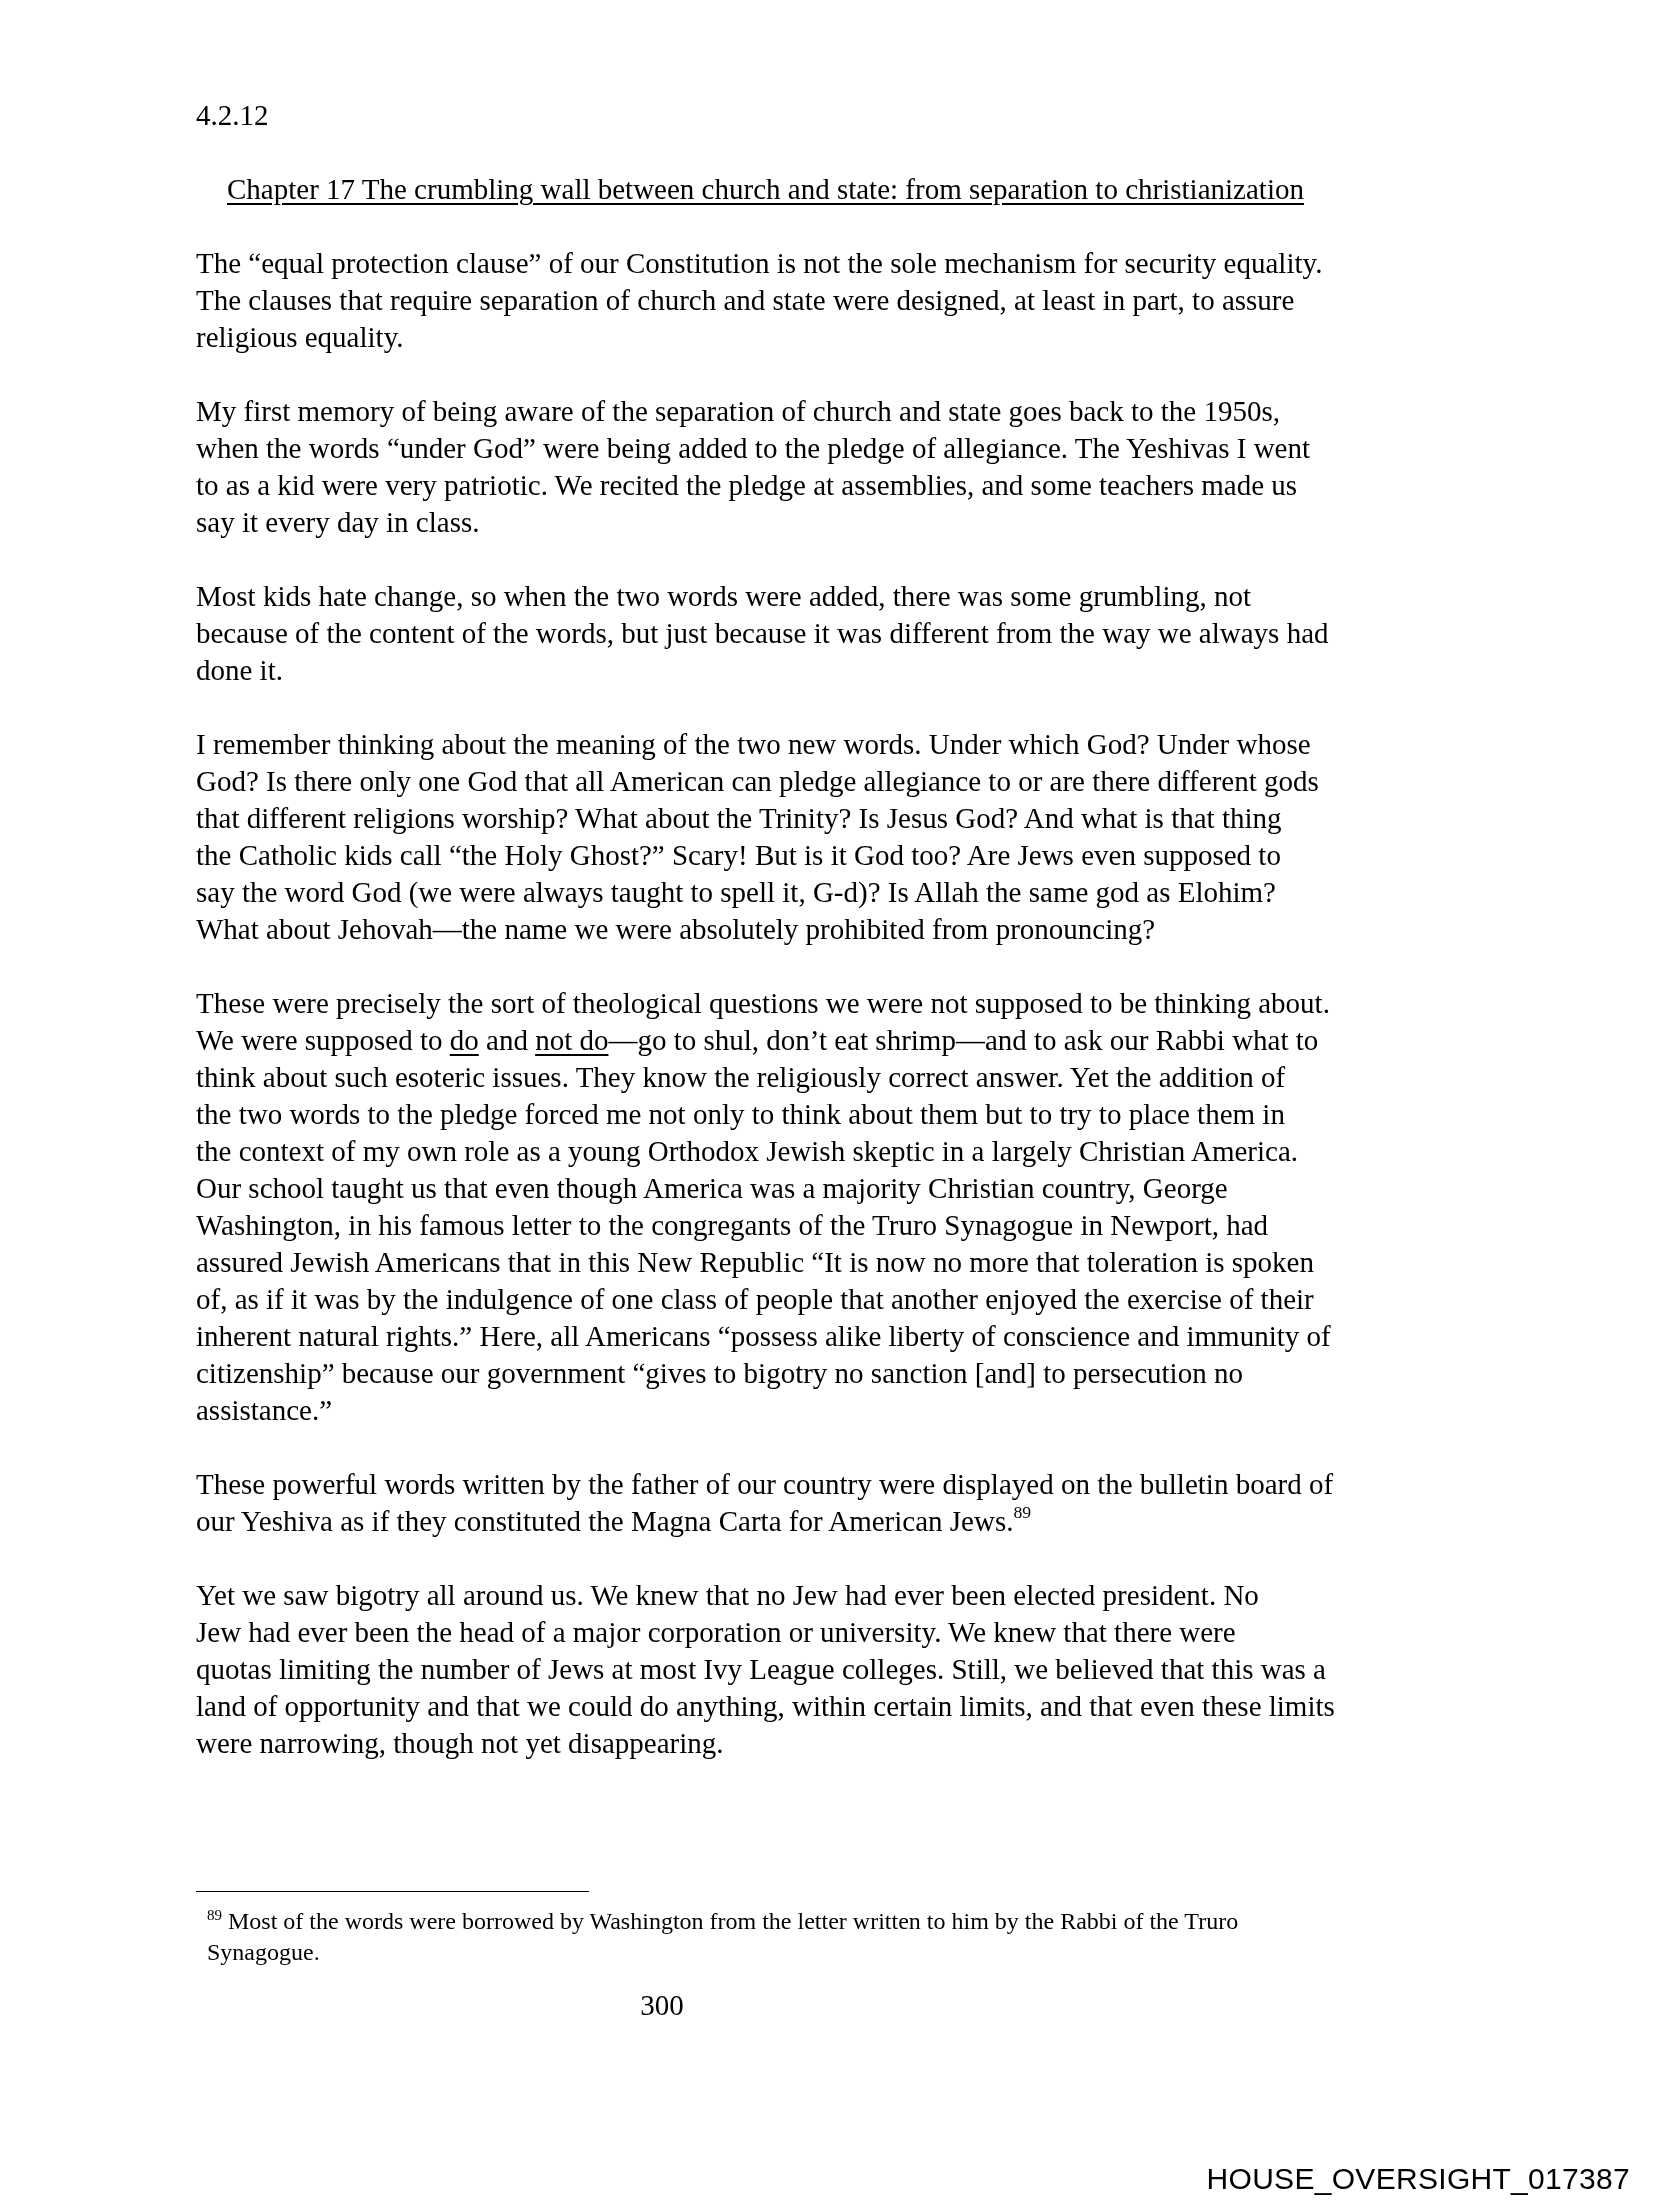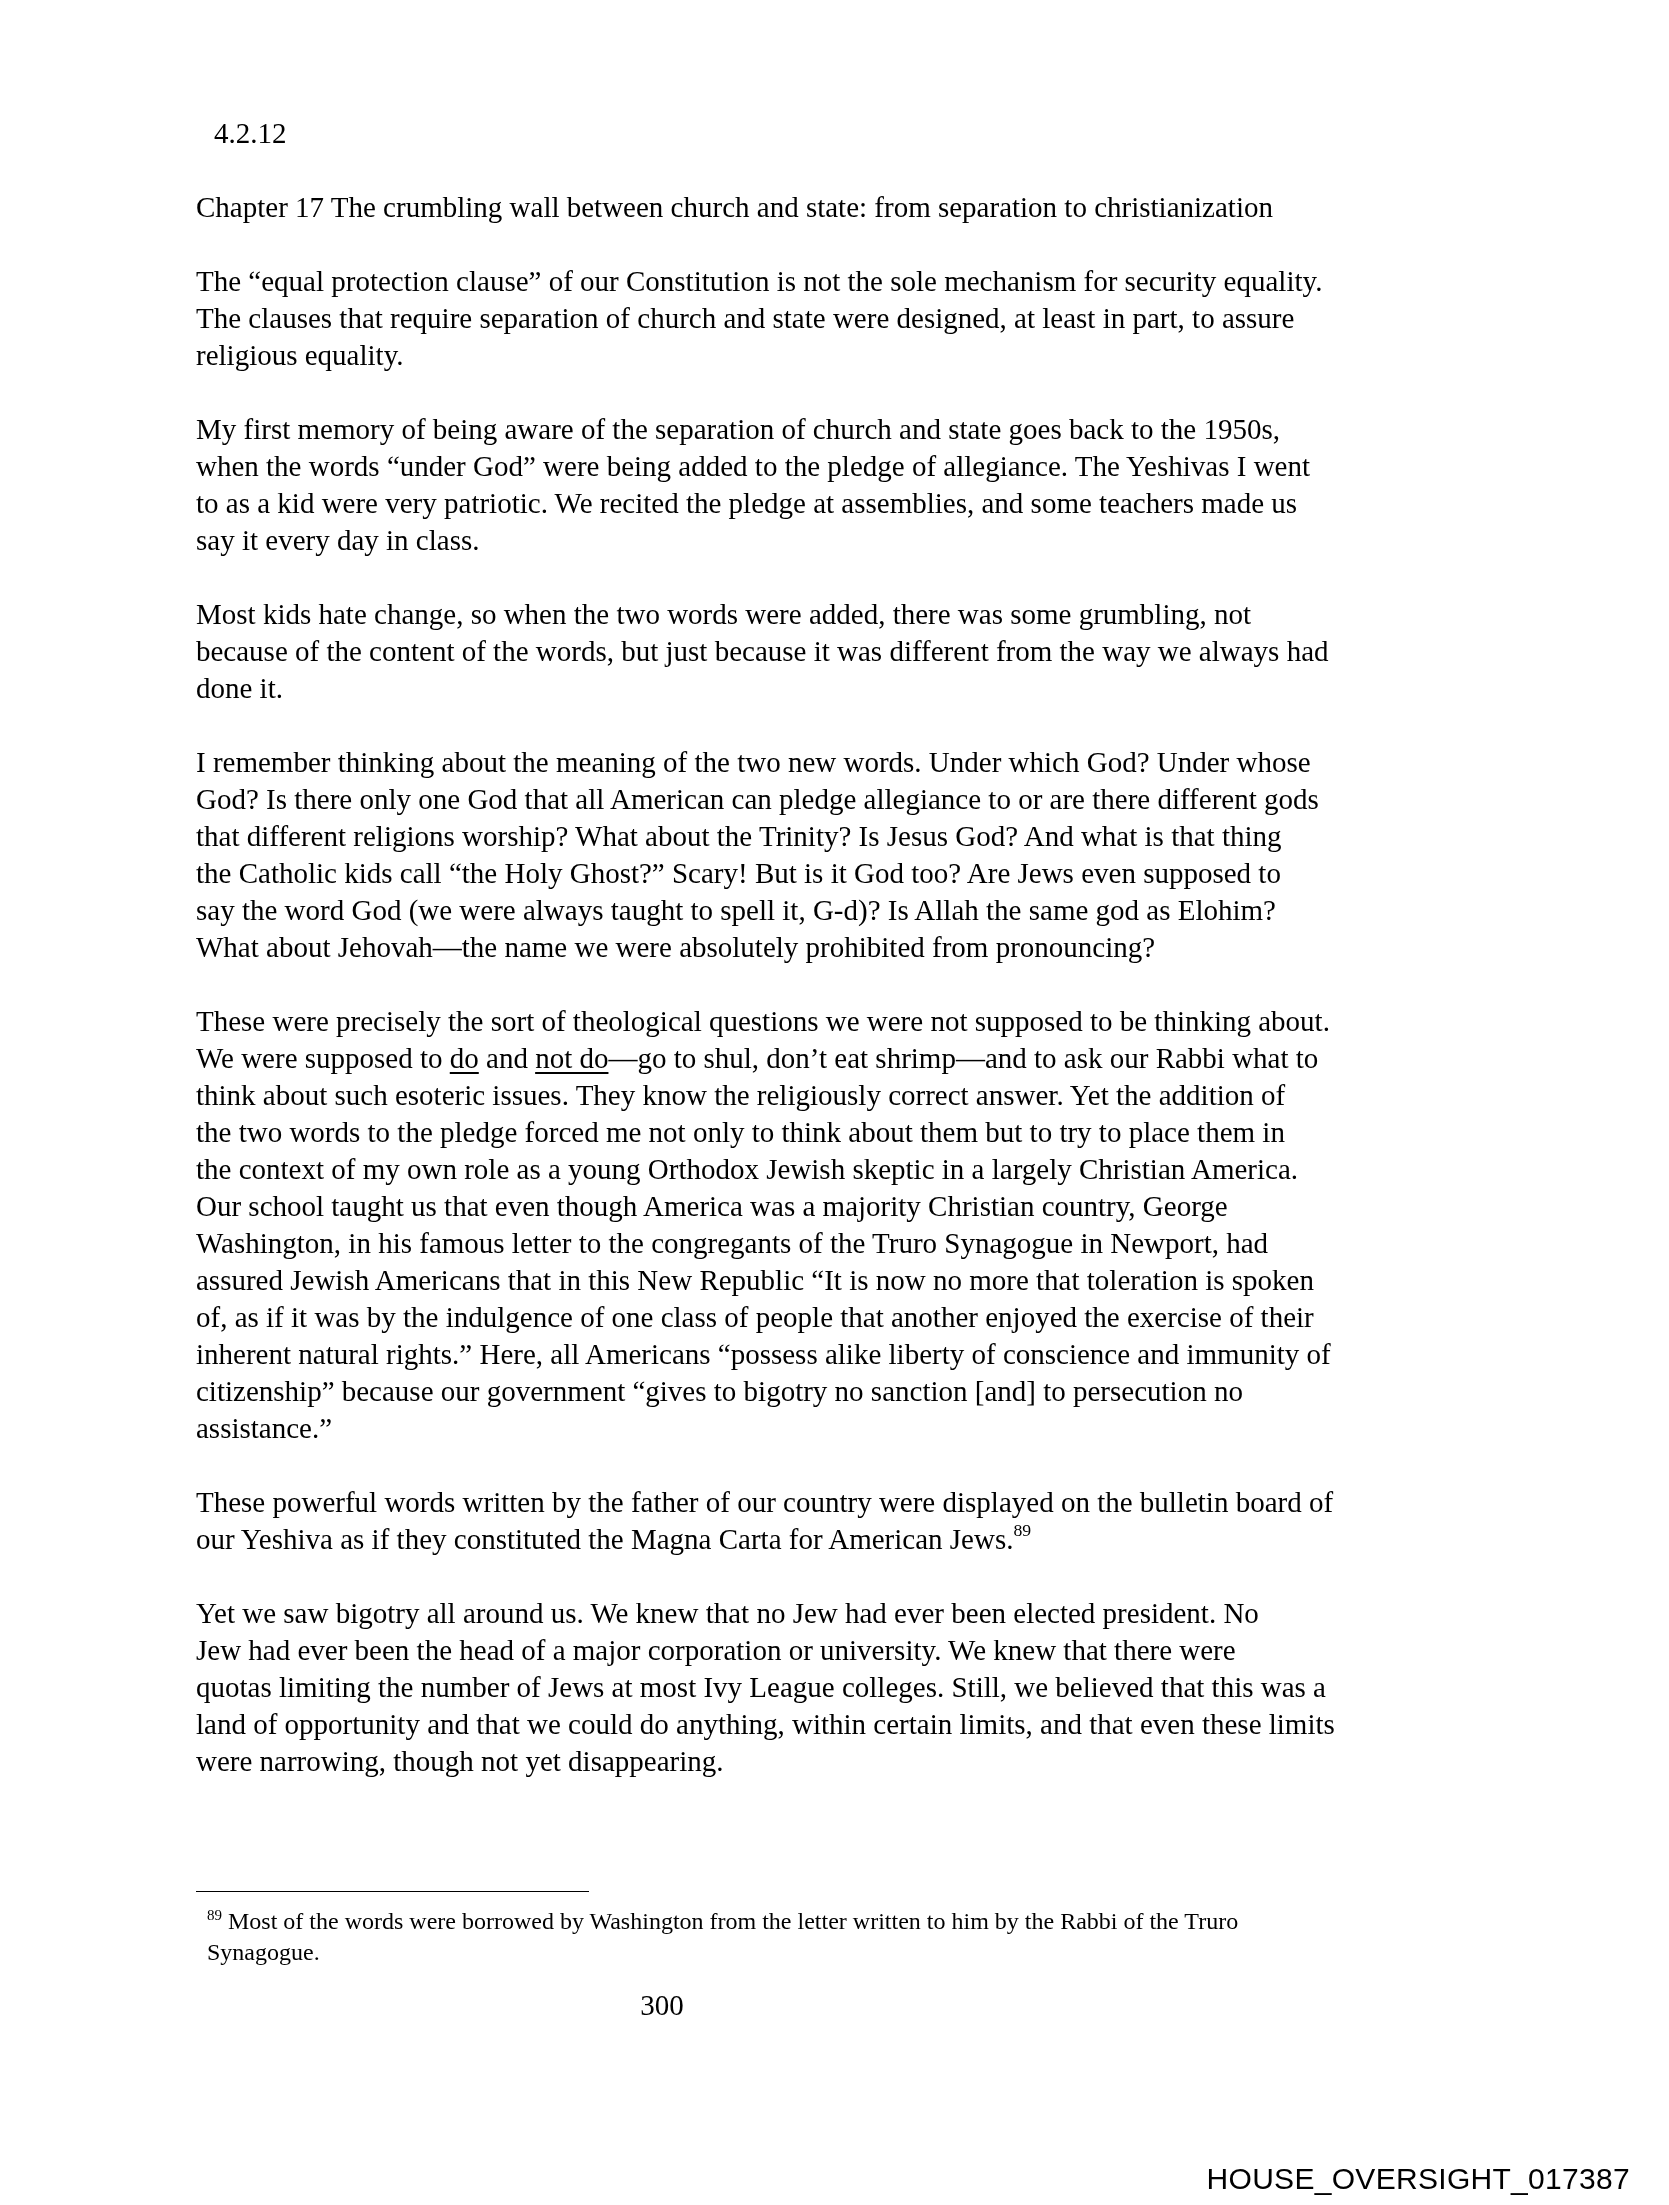--- a/index.html
+++ b/index.html
@@ -27,7 +27,7 @@
       margin: 0;
     }
     .meta {
-      margin: 18px;
+      margin: 0;
     }
     .chapter-title {
       margin-top: 37px;

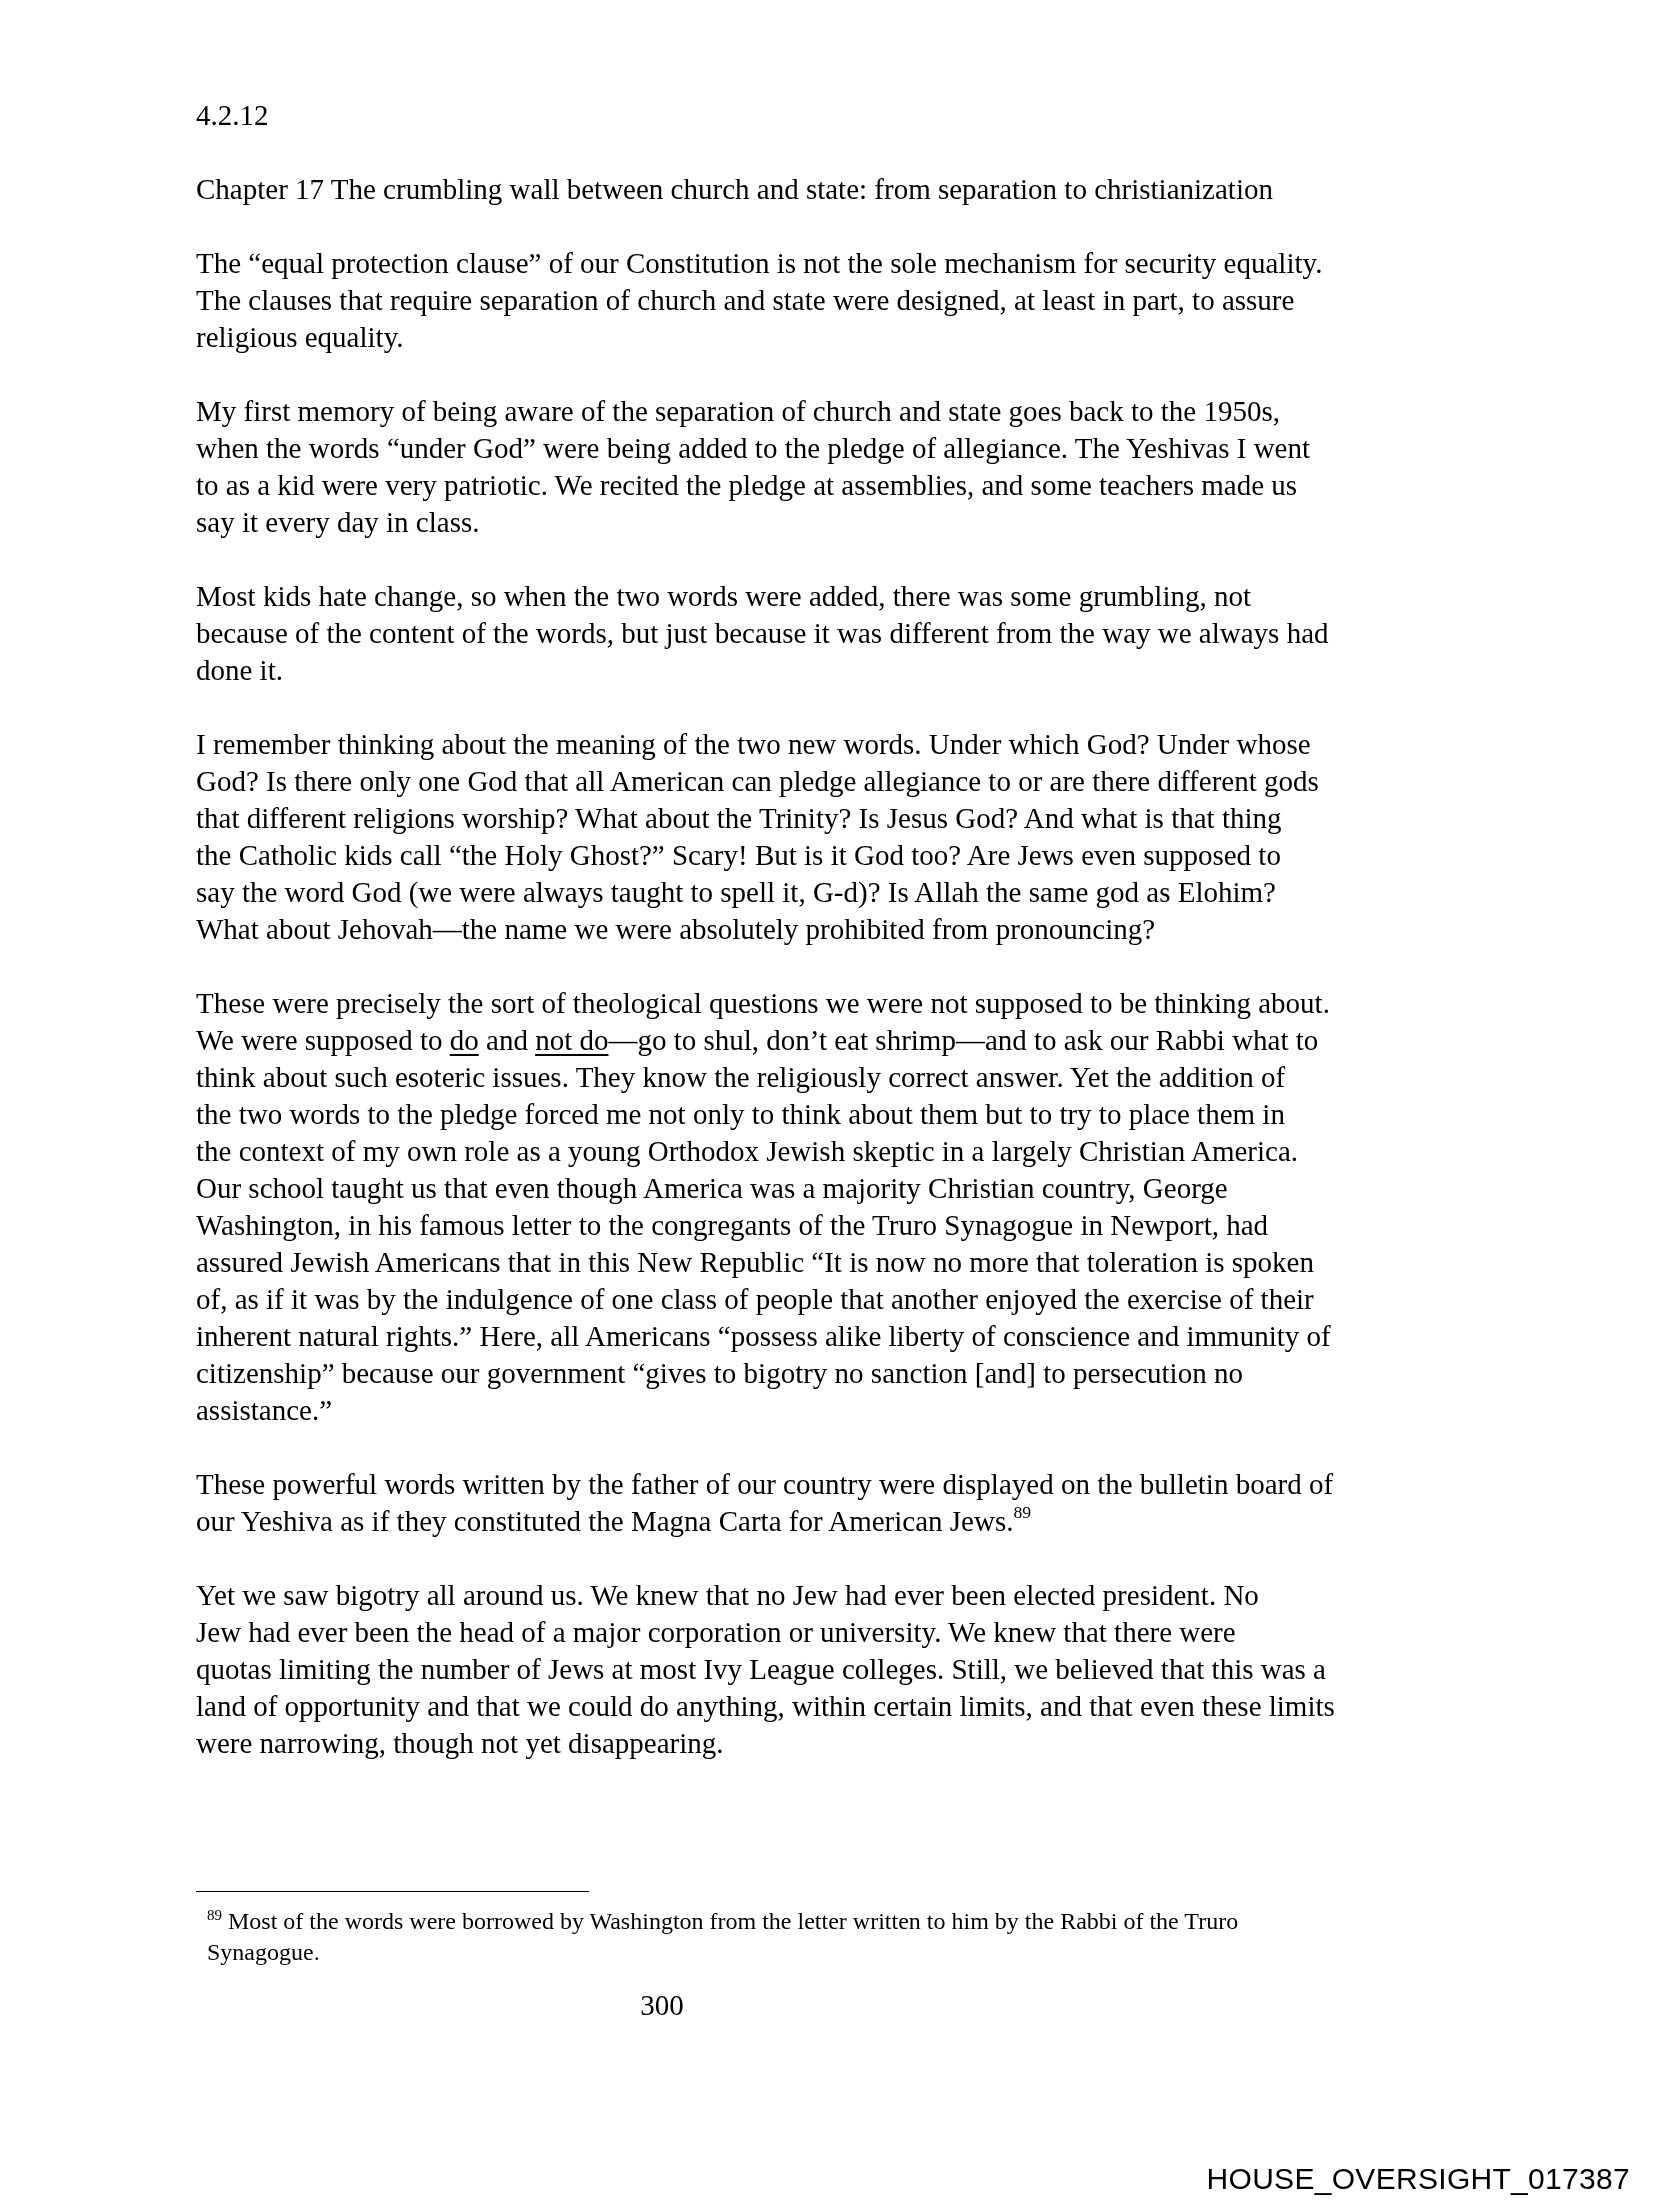--- a/index.html
+++ b/index.html
@@ -31,8 +31,10 @@
     }
     .chapter-title {
       margin-top: 37px;
+      text-decoration: underline;
       text-underline-offset: 3.9px;
       text-decoration-thickness: 2px;
+      margin-left: 31px;
     }
     .para {
       margin-top: 37px;

